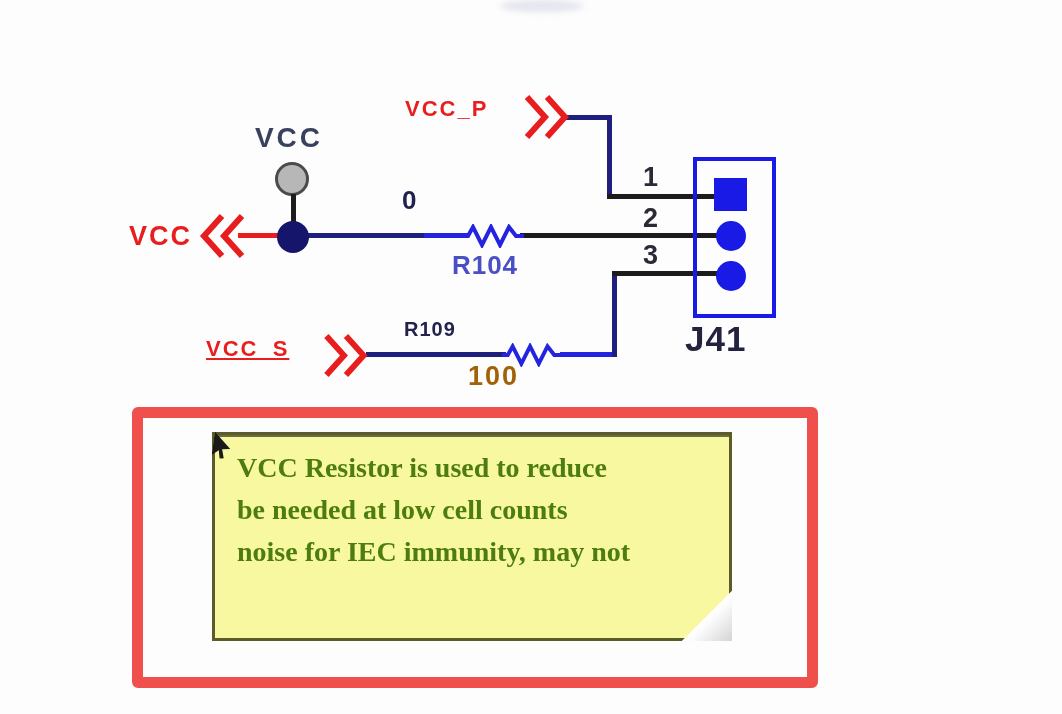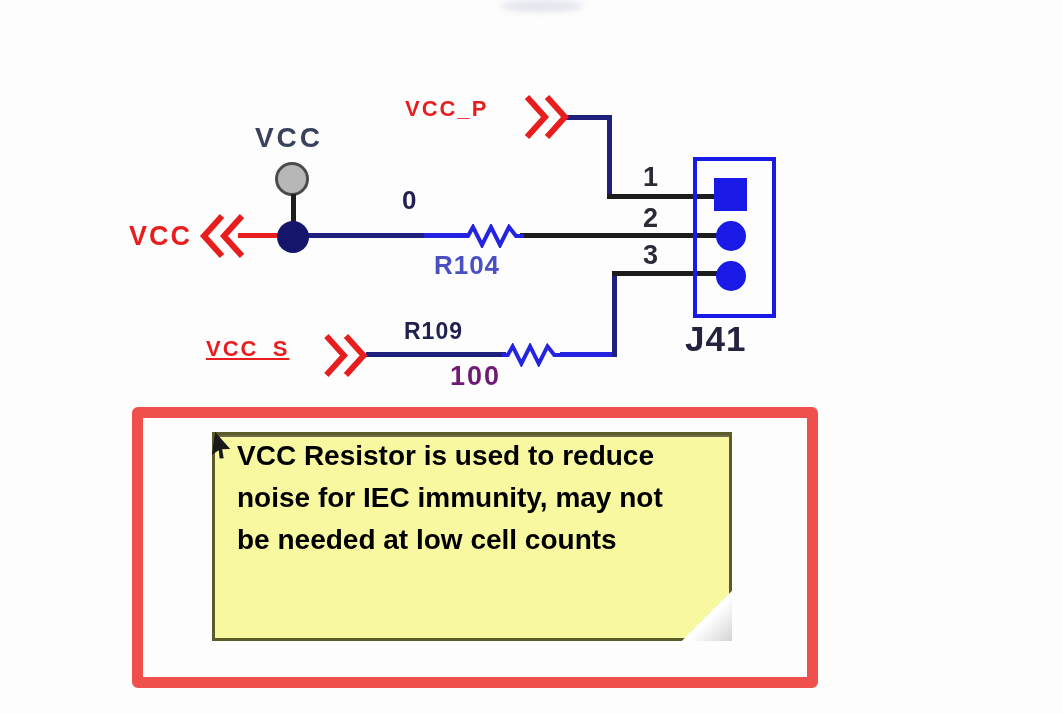--- a/index.html
+++ b/index.html
@@ -98,7 +98,7 @@
     <svg class="abs" style="left:462px;top:224px;" width="62" height="24" viewBox="0 0 62 24">
       <path d="M0 12 L6 12 L11 3 L20 21 L29 3 L38 21 L47 3 L54 12 L62 12" stroke="#2323e0" stroke-width="4" fill="none"></path>
     </svg>
-    <div class="lbl" style="left:422px;top:250px;width:90px;text-align:center;font-size:26px;letter-spacing:1px;color:#4b4fc4;">R104</div>
+    <div class="lbl" style="left:440px;top:250px;width:90px;text-align:center;font-size:26px;letter-spacing:1px;color:#4b4fc4;">R104</div>
   </div>
 
   <div>

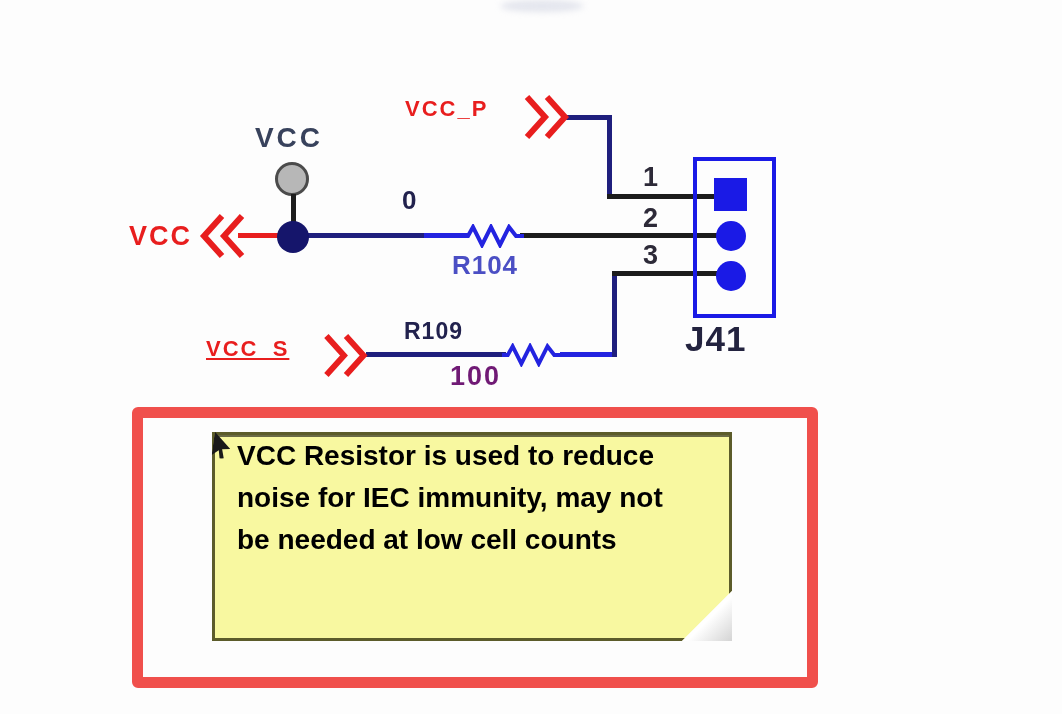--- a/index.html
+++ b/index.html
@@ -102,7 +102,7 @@
   </div>
 
   <div>
-    <div class="lbl" style="left:404px;top:318px;font-size:23px;letter-spacing:1px;color:#22224e;">R109</div>
+    <div class="lbl" style="left:404px;top:318px;font-size:20px;letter-spacing:1px;color:#22224e;">R109</div>
     <svg class="abs" style="left:502px;top:343px;" width="60" height="24" viewBox="0 0 62 24">
       <path d="M0 12 L6 12 L11 3 L20 21 L29 3 L38 21 L47 3 L54 12 L62 12" stroke="#2323e0" stroke-width="4" fill="none"></path>
     </svg>

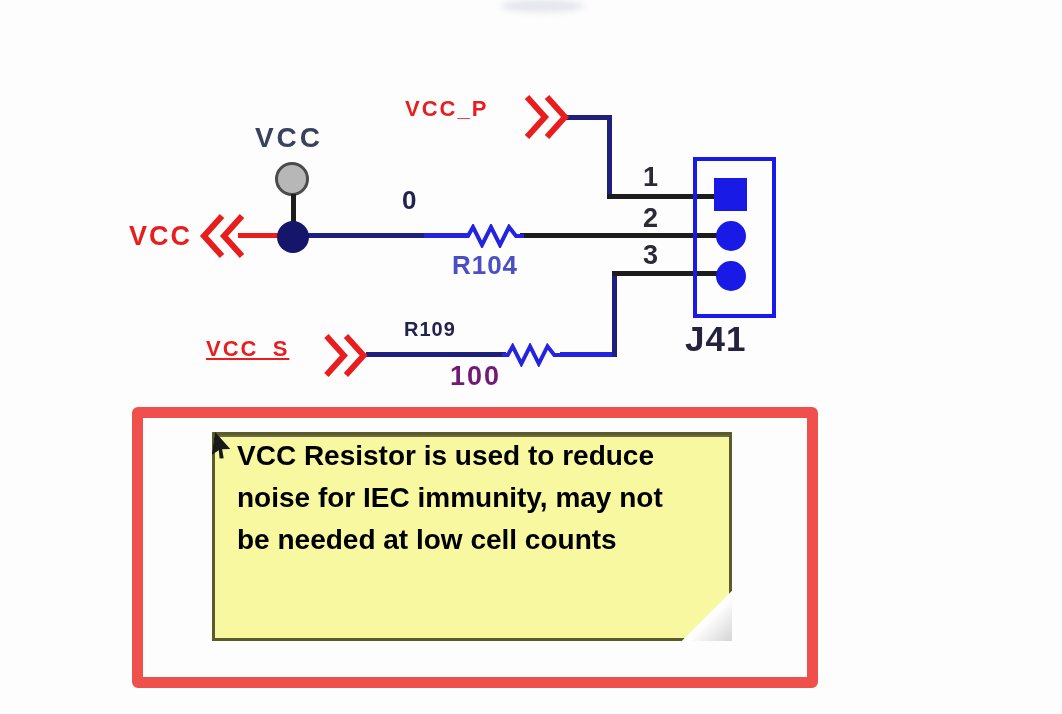--- a/index.html
+++ b/index.html
@@ -106,7 +106,7 @@
     <svg class="abs" style="left:502px;top:343px;" width="60" height="24" viewBox="0 0 62 24">
       <path d="M0 12 L6 12 L11 3 L20 21 L29 3 L38 21 L47 3 L54 12 L62 12" stroke="#2323e0" stroke-width="4" fill="none"></path>
     </svg>
-    <div class="lbl" style="left:450px;top:361px;font-size:27px;letter-spacing:2px;color:#701a75;">100</div>
+    <div class="lbl" style="left:468px;top:361px;font-size:27px;letter-spacing:2px;color:#a16207;">100</div>
   </div>
 
   <div>

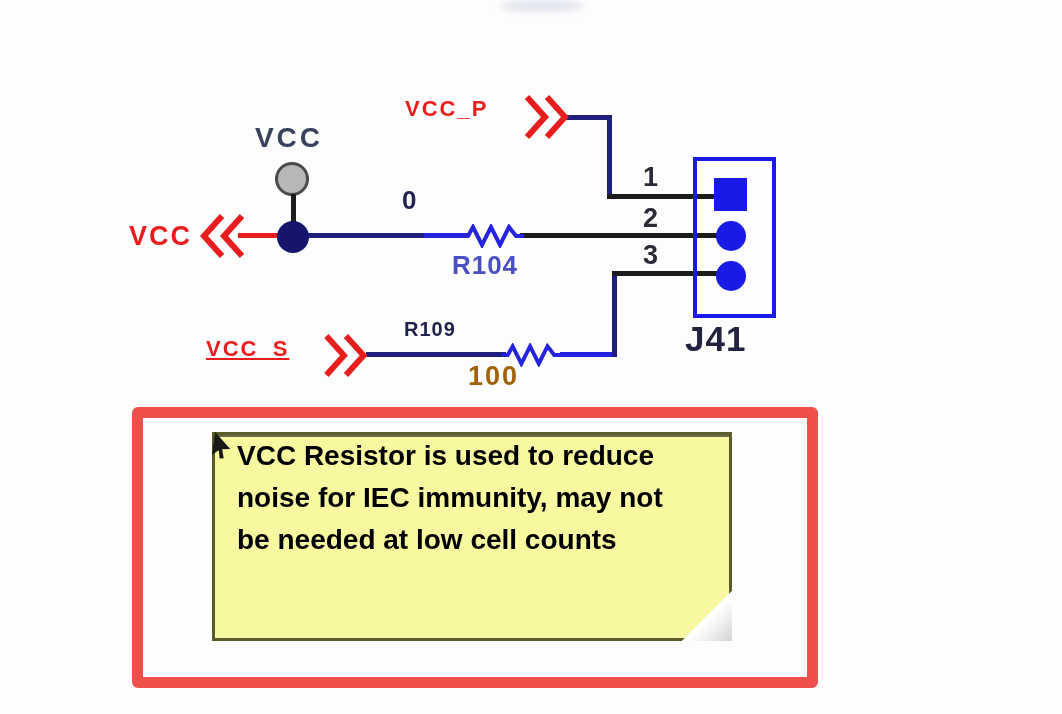--- a/index.html
+++ b/index.html
@@ -34,9 +34,9 @@
   .dogear{position:absolute;left:682px;top:591px;width:50px;height:50px;
     clip-path:polygon(0 100%,100% 0,100% 100%);
     background:linear-gradient(135deg,#70704a 0px,#70704a 4px,#fdfdfd 4px,#ffffff 55%,#d4d4d4 100%);}
-  .note-text{position:absolute;left:237px;top:435px;width:490px;
-    font-family:Liberation Sans, sans-serif;font-weight:bold;font-size:28px;
-    line-height:42px;color:#000000;}
+  .note-text{position:absolute;left:237px;top:447px;width:490px;
+    font-family:Liberation Serif, serif;font-weight:bold;font-size:28px;
+    line-height:42px;color:#4d7c0f;}
   .cursor-arrow{position:absolute;left:213px;top:433px;width:20px;height:26px;background:#1a1a1a;
     clip-path:polygon(0 0,88% 58%,48% 63%,62% 96%,42% 100%,32% 68%,0 90%);transform:rotate(8deg);}
   .smudge{position:absolute;left:500px;top:0;width:84px;height:12px;

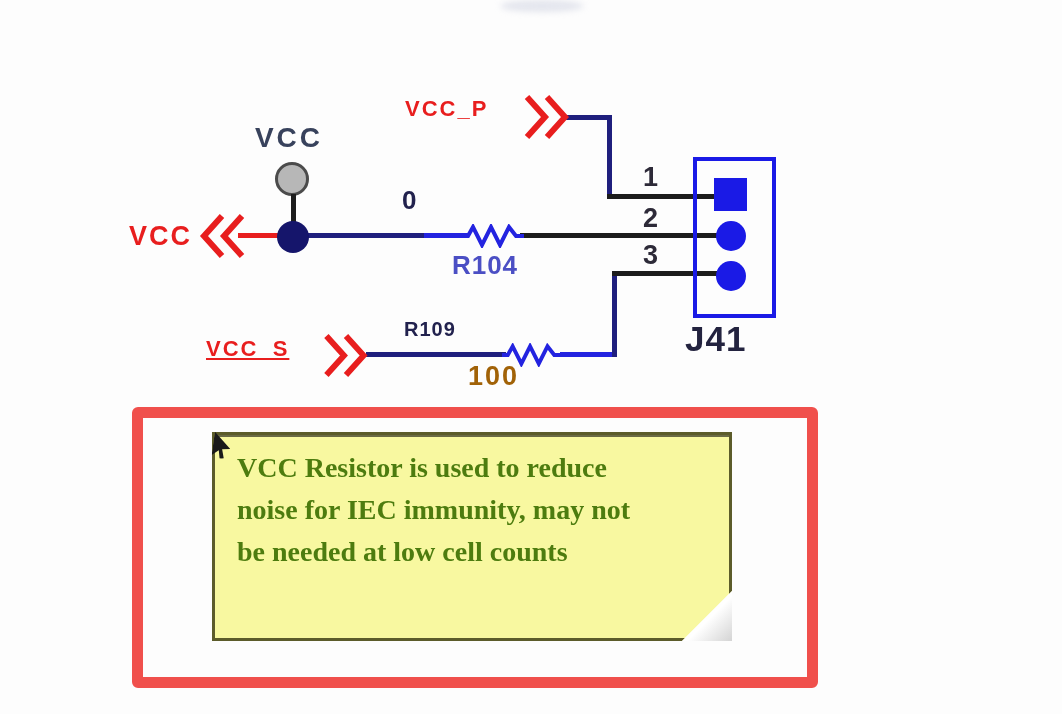--- a/index.html
+++ b/index.html
@@ -128,8 +128,8 @@
     <div class="cursor-arrow"></div>
     <div class="note-text">
       <div>VCC Resistor is used to reduce</div>
+      <div>be needed at low cell counts</div>
       <div>noise for IEC immunity, may not</div>
-      <div>be needed at low cell counts</div>
     </div>
   </div>
 

